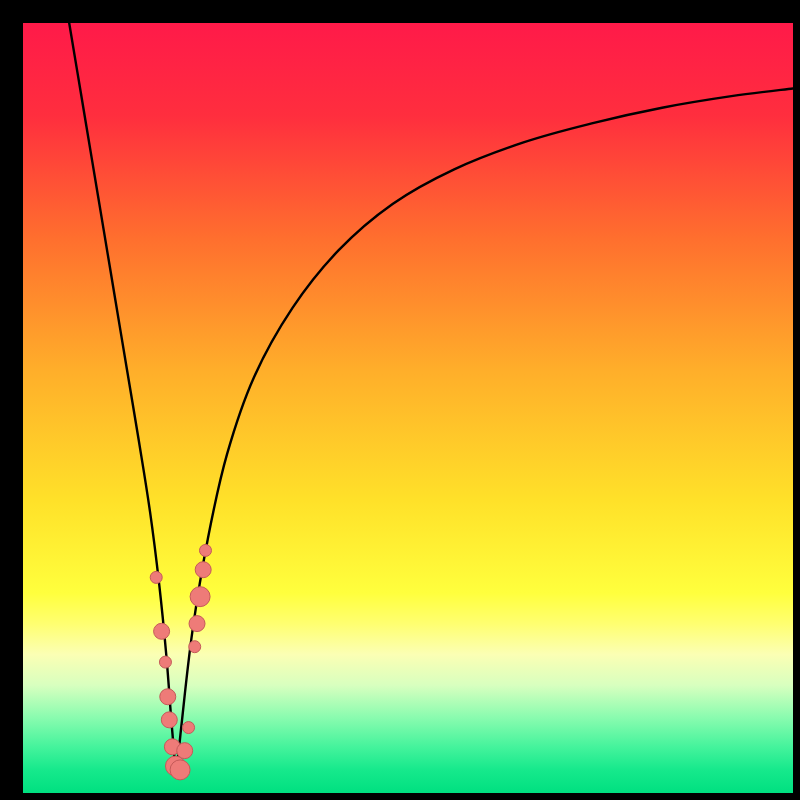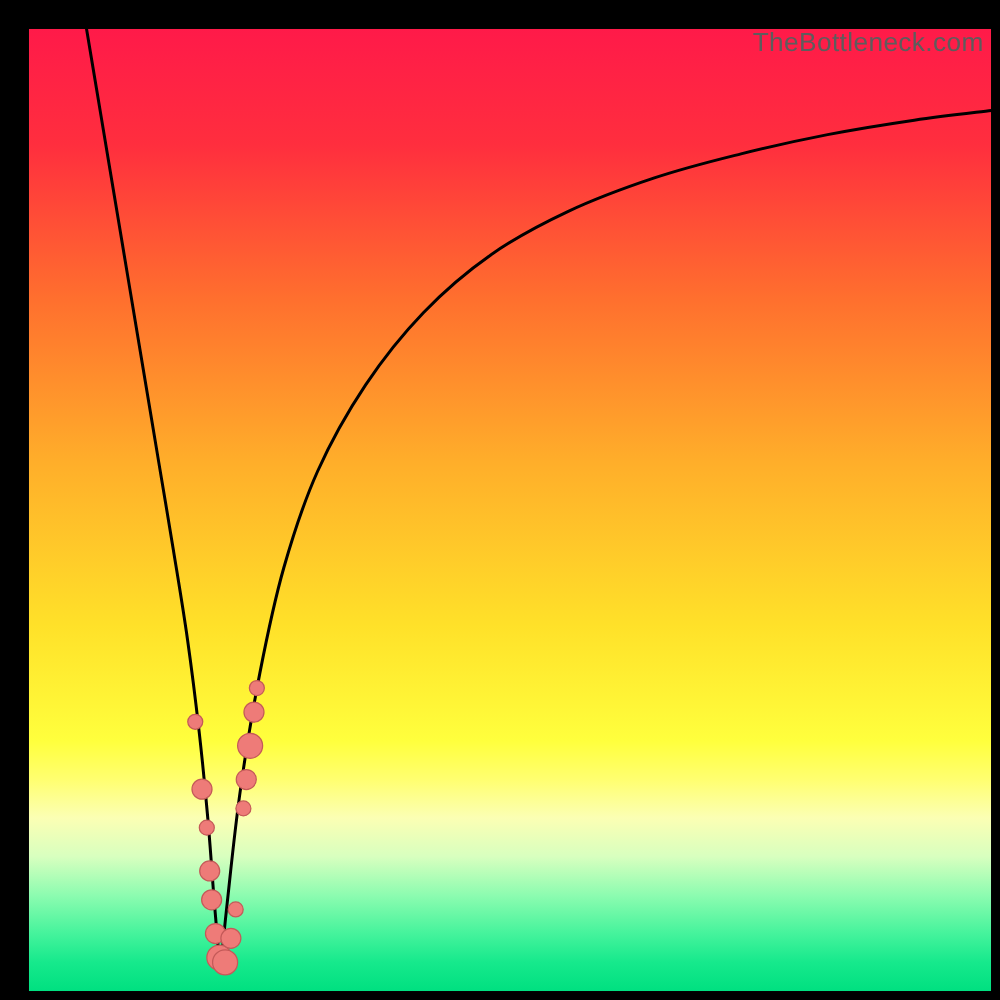--- a/index.html
+++ b/index.html
@@ -81,7 +81,6 @@
           <circle cx="182.48999999999998" cy="527.45" r="6" fill="#ee7b78" stroke="#c45a59" stroke-width="1"></circle>
         </g>
       </svg>
-    <div class="attrib">TheBottleneck.com</div>
   </div>
 </div>
 

